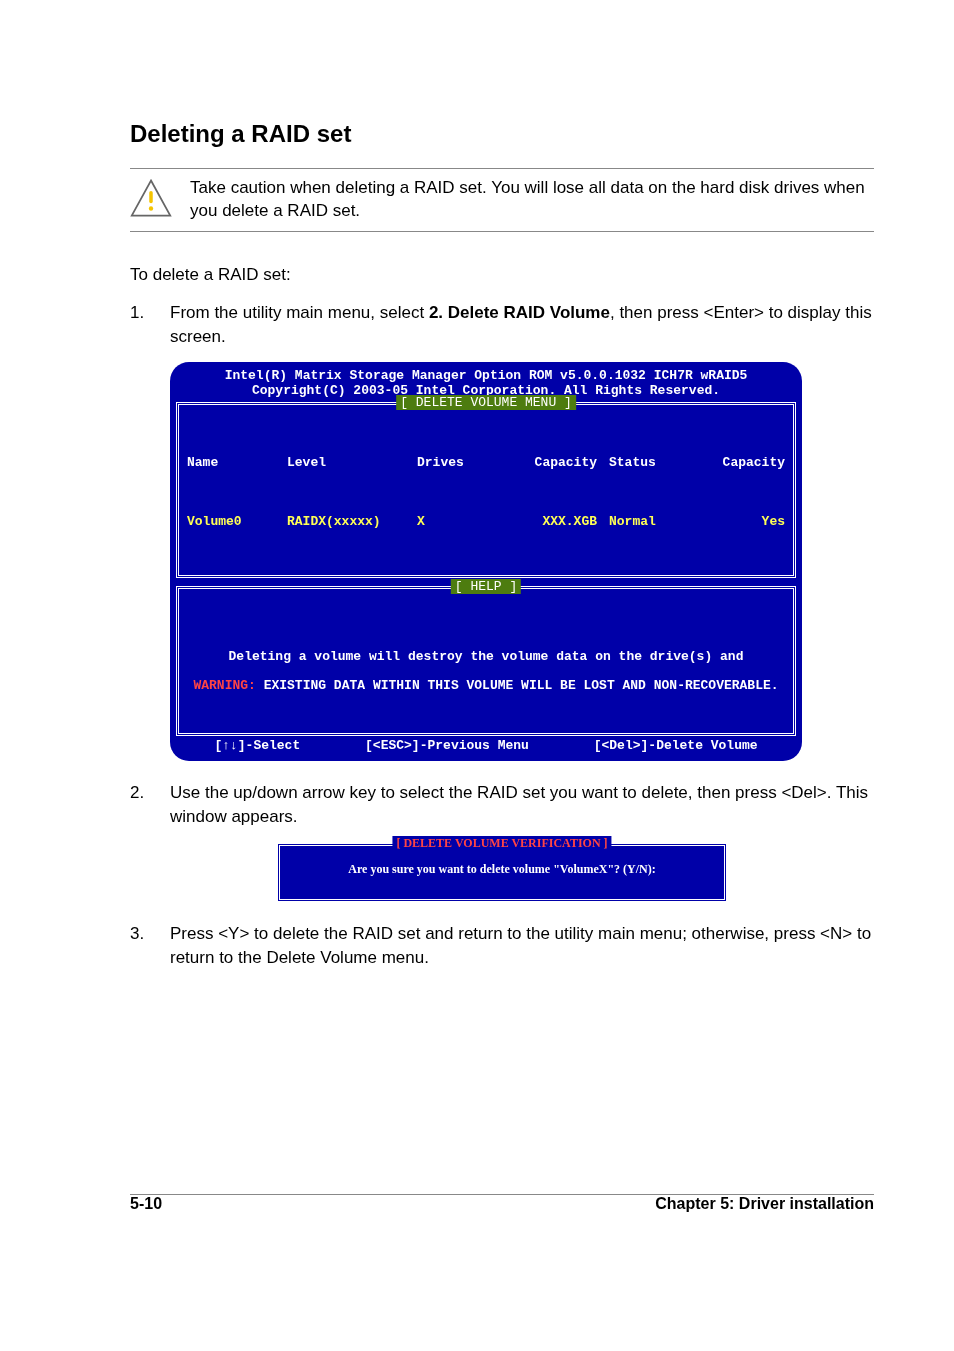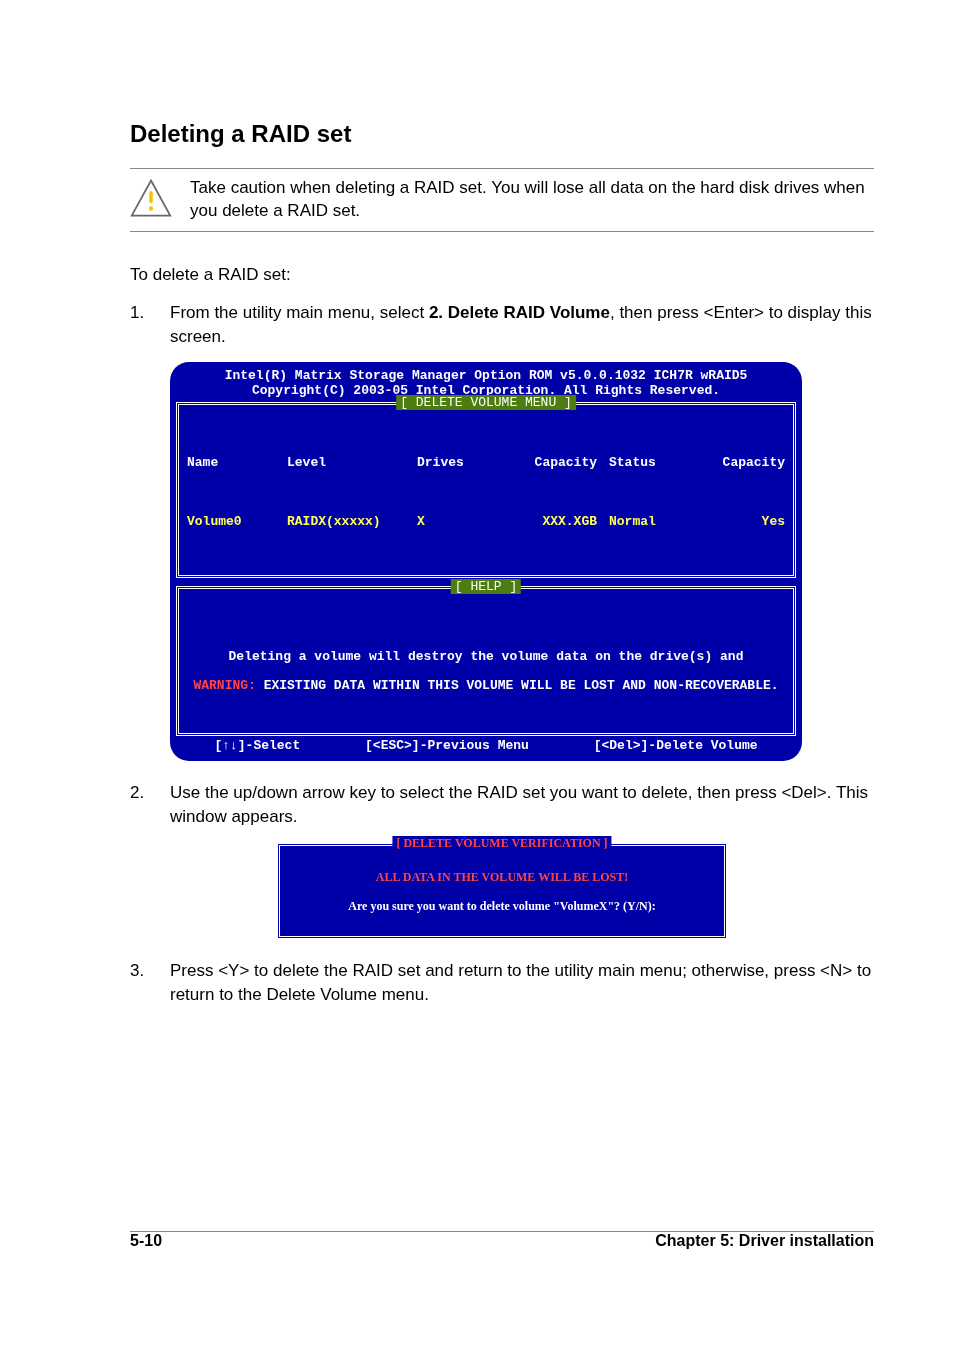--- a/index.html
+++ b/index.html
@@ -208,7 +208,6 @@
   <div class="bios-dialog">
     <div class="bios-dialog-inner">
       <div class="bios-dialog-label">[ DELETE VOLUME VERIFICATION ]</div>
-      <div class="red-text bold" style="margin:8px 0 14px 0">ALL DATA IN THE VOLUME WILL BE LOST!</div>
       <div class="bold">Are you sure you want to delete volume "VolumeX"? (Y/N):</div>
     </div>
   </div>

